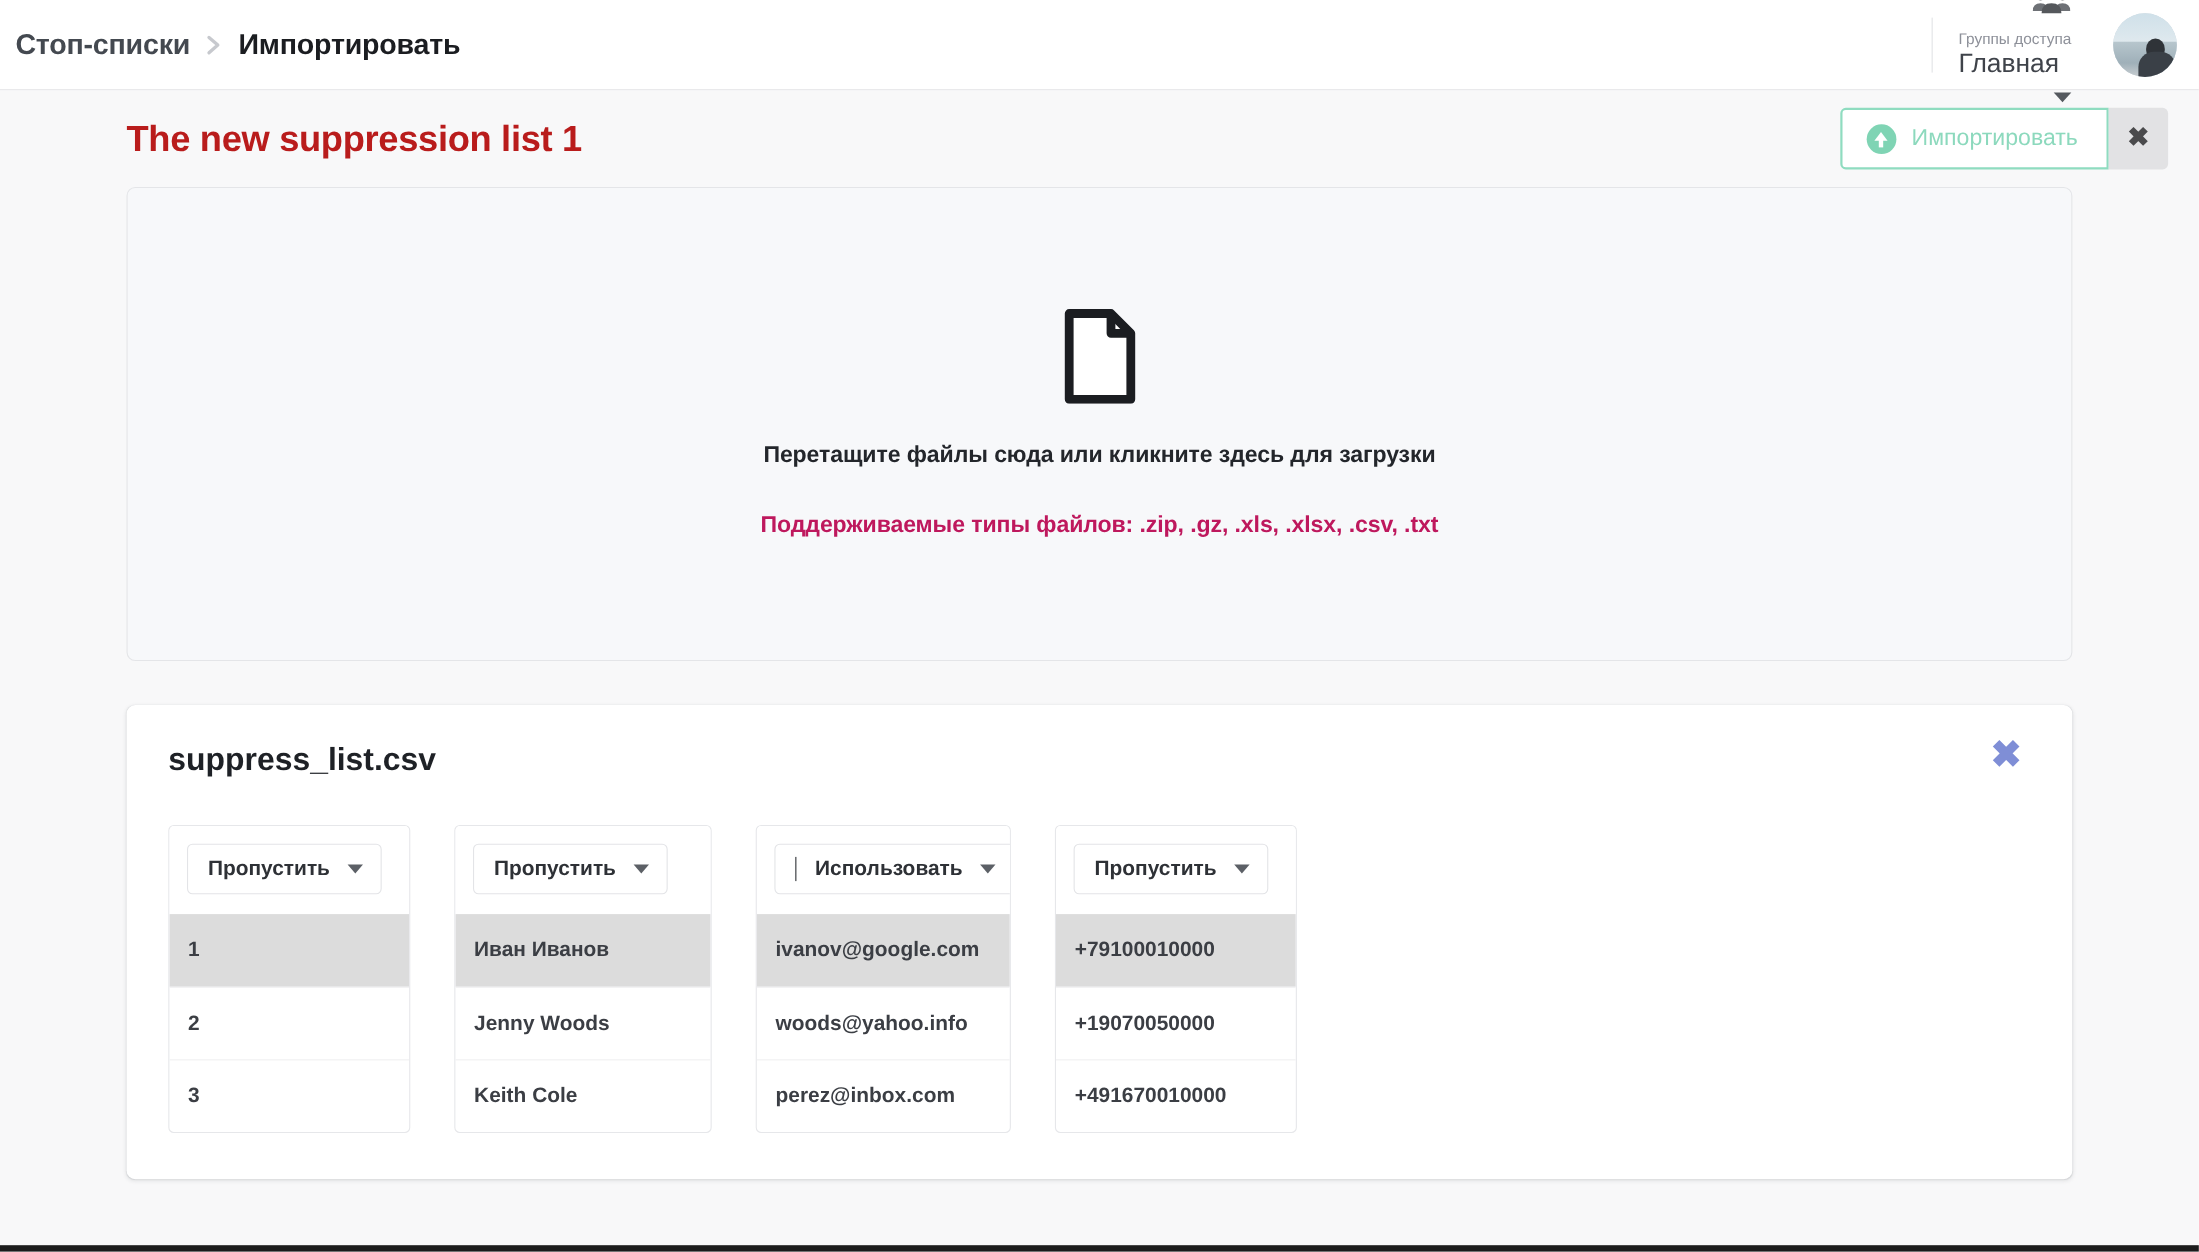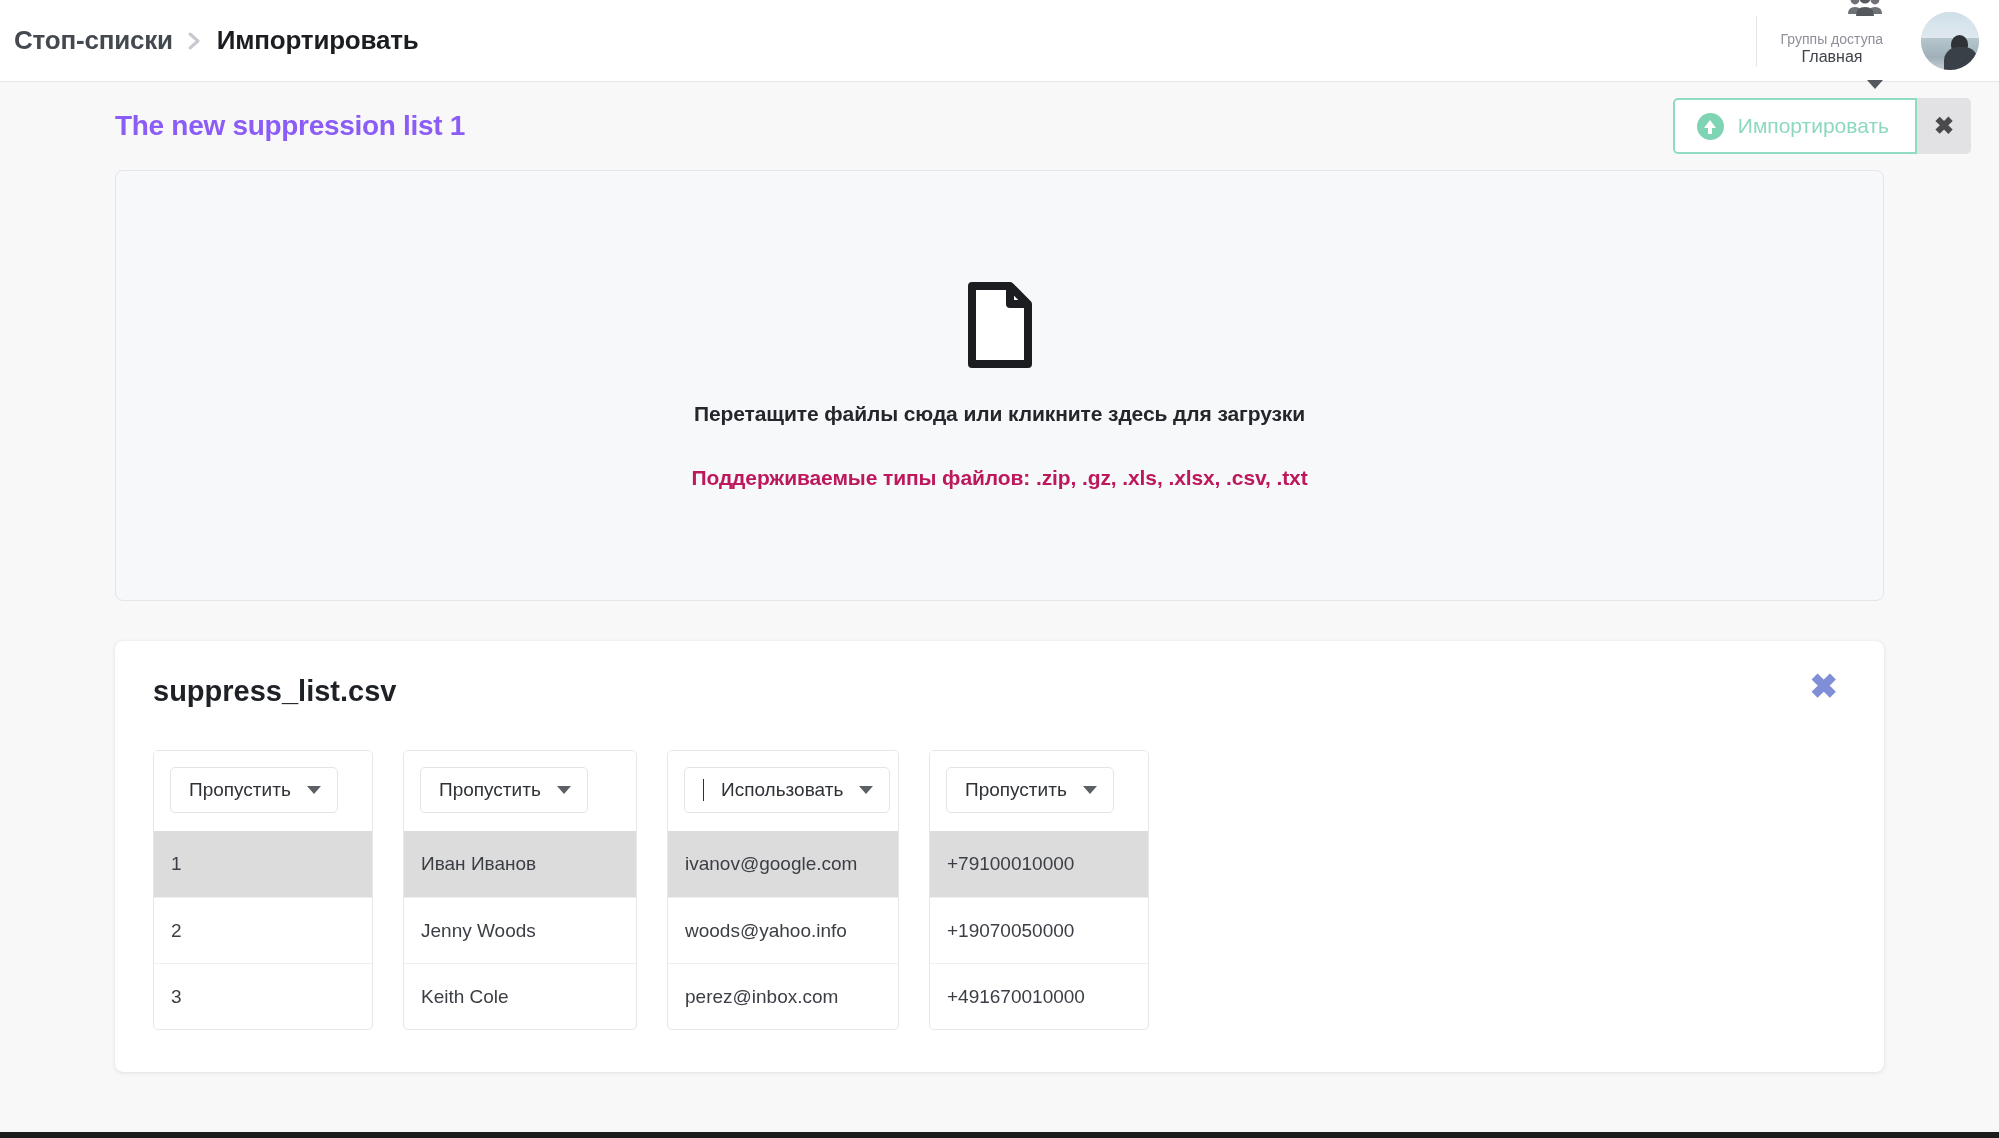--- a/index.html
+++ b/index.html
@@ -79,7 +79,7 @@
   .group-icon { width: 36px; height: 26px; display: block; }
   .group-text { display: flex; flex-direction: column; line-height: 1.05; }
   .group-label { font-size: 14px; color: #8d9099; margin-bottom: 2px; }
-  .group-value { font-size: 16px; color: #3f434a; margin-left: 21px; }
+  .group-value { font-size: 24px; color: #3f434a; }
   .caret-down {
     width: 0; height: 0;
     border-left: 8px solid transparent;

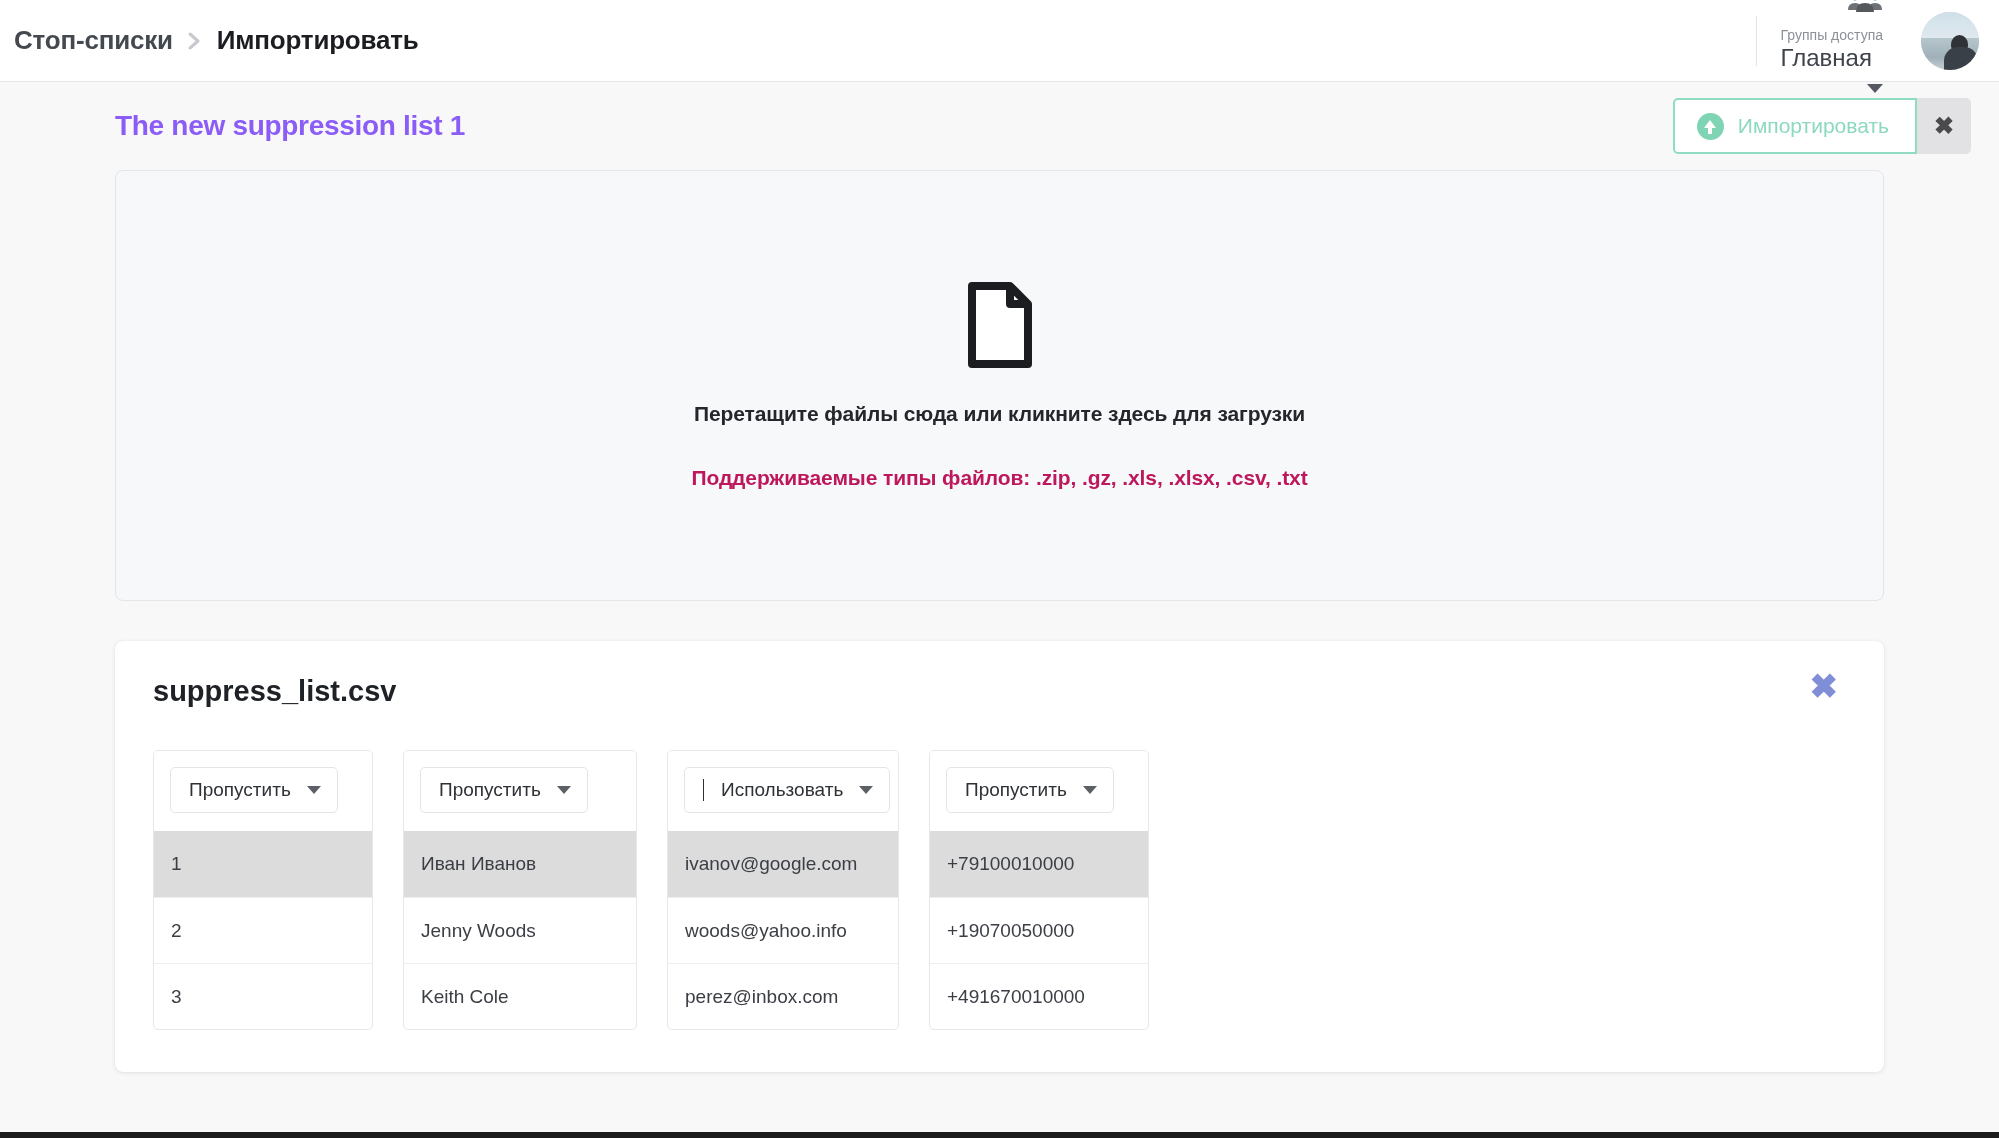--- a/index.html
+++ b/index.html
@@ -125,9 +125,9 @@
     padding: 0 28px 0 115px;
   }
   .page-title {
-    font-size: 28px;
+    font-size: 33px;
     font-weight: bold;
-    color: #8b5cf6;
+    color: #b91c1c;
     letter-spacing: -0.3px;
   }
   .head-actions { display: flex; align-items: stretch; height: 56px; }

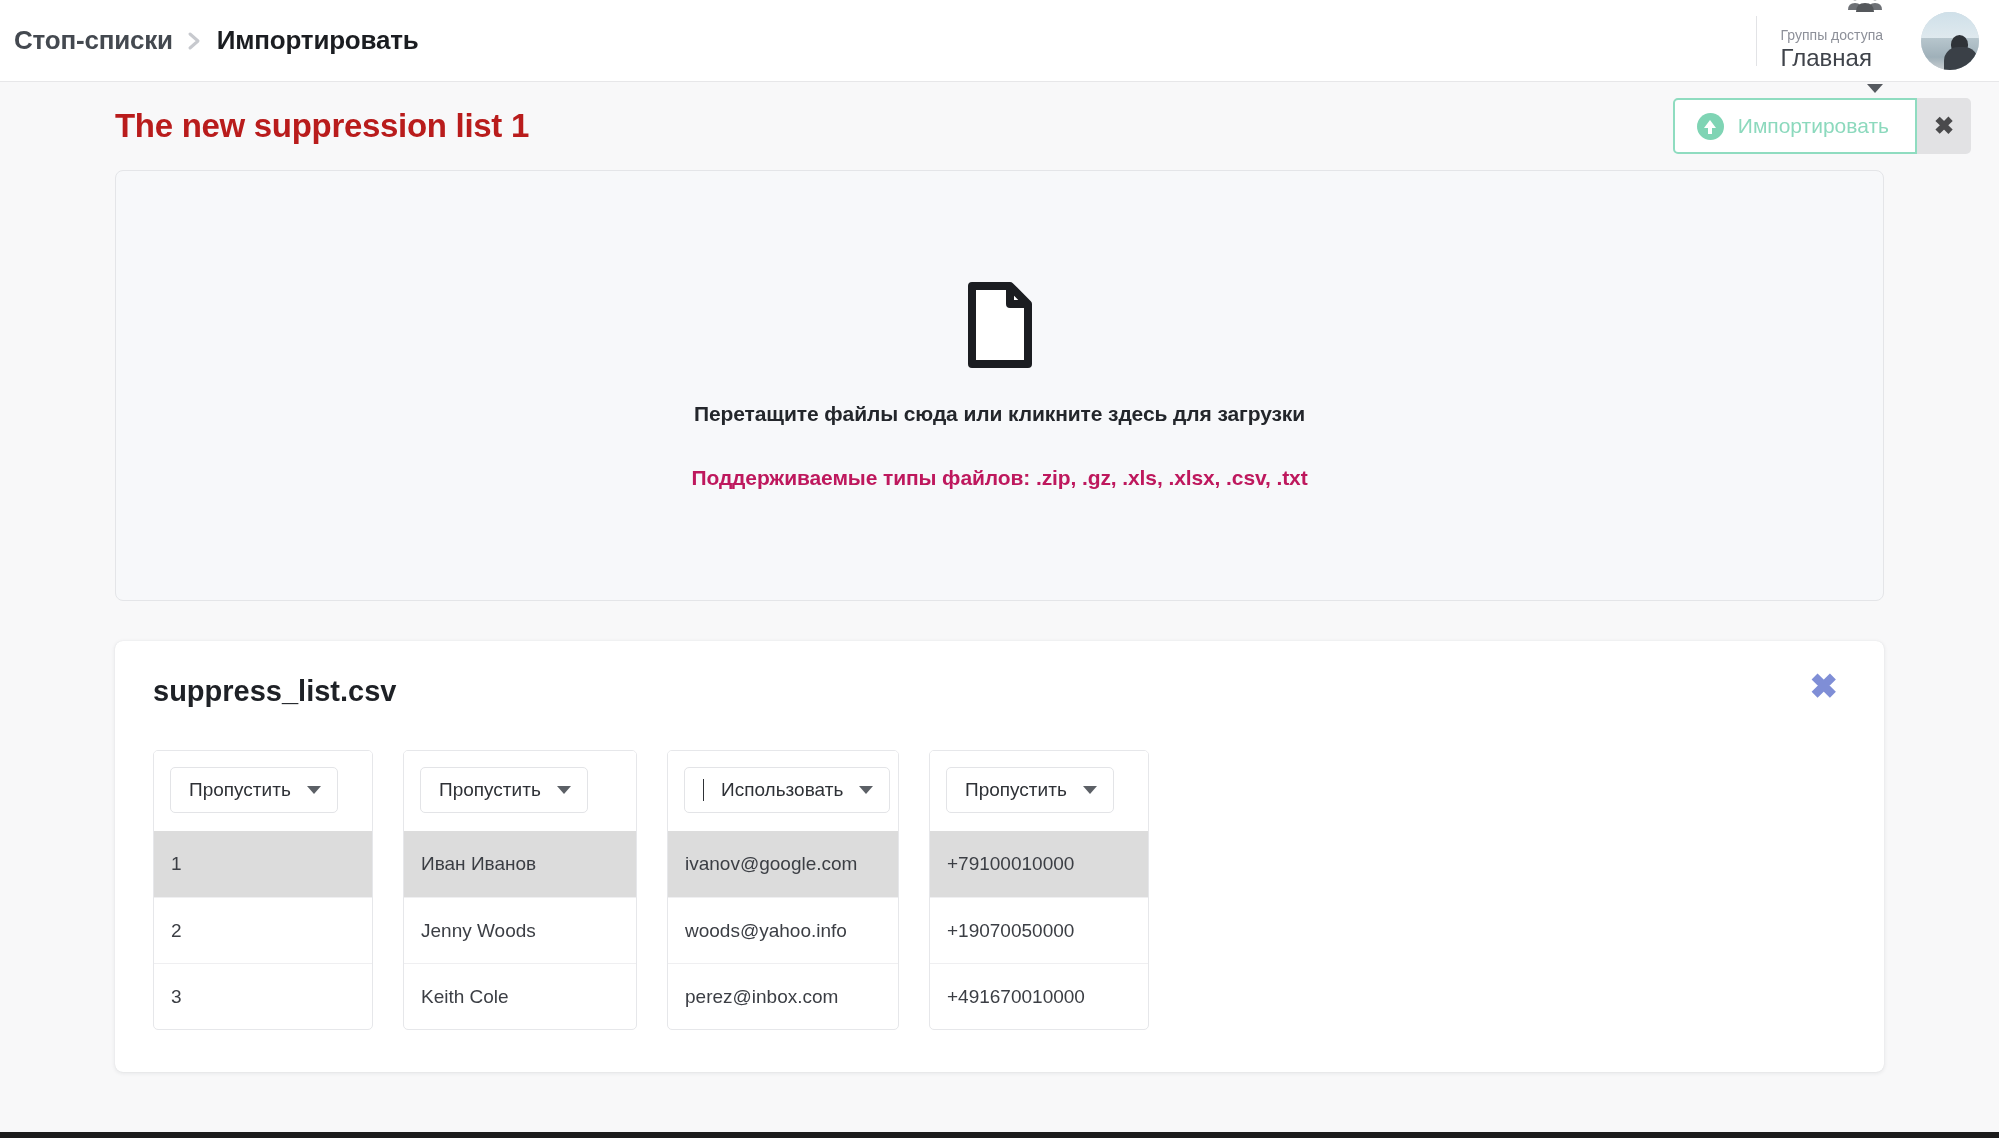--- a/index.html
+++ b/index.html
@@ -206,7 +206,7 @@
   }
 
   
-  .columns { display: flex; gap: 30px; margin-top: 42px; padding-left: 16px; }
+  .columns { display: flex; gap: 40px; margin-top: 42px; padding-left: 16px; font-weight: bold; }
   .col {
     border: 1px solid #e6e7ea;
     border-radius: 5px;

